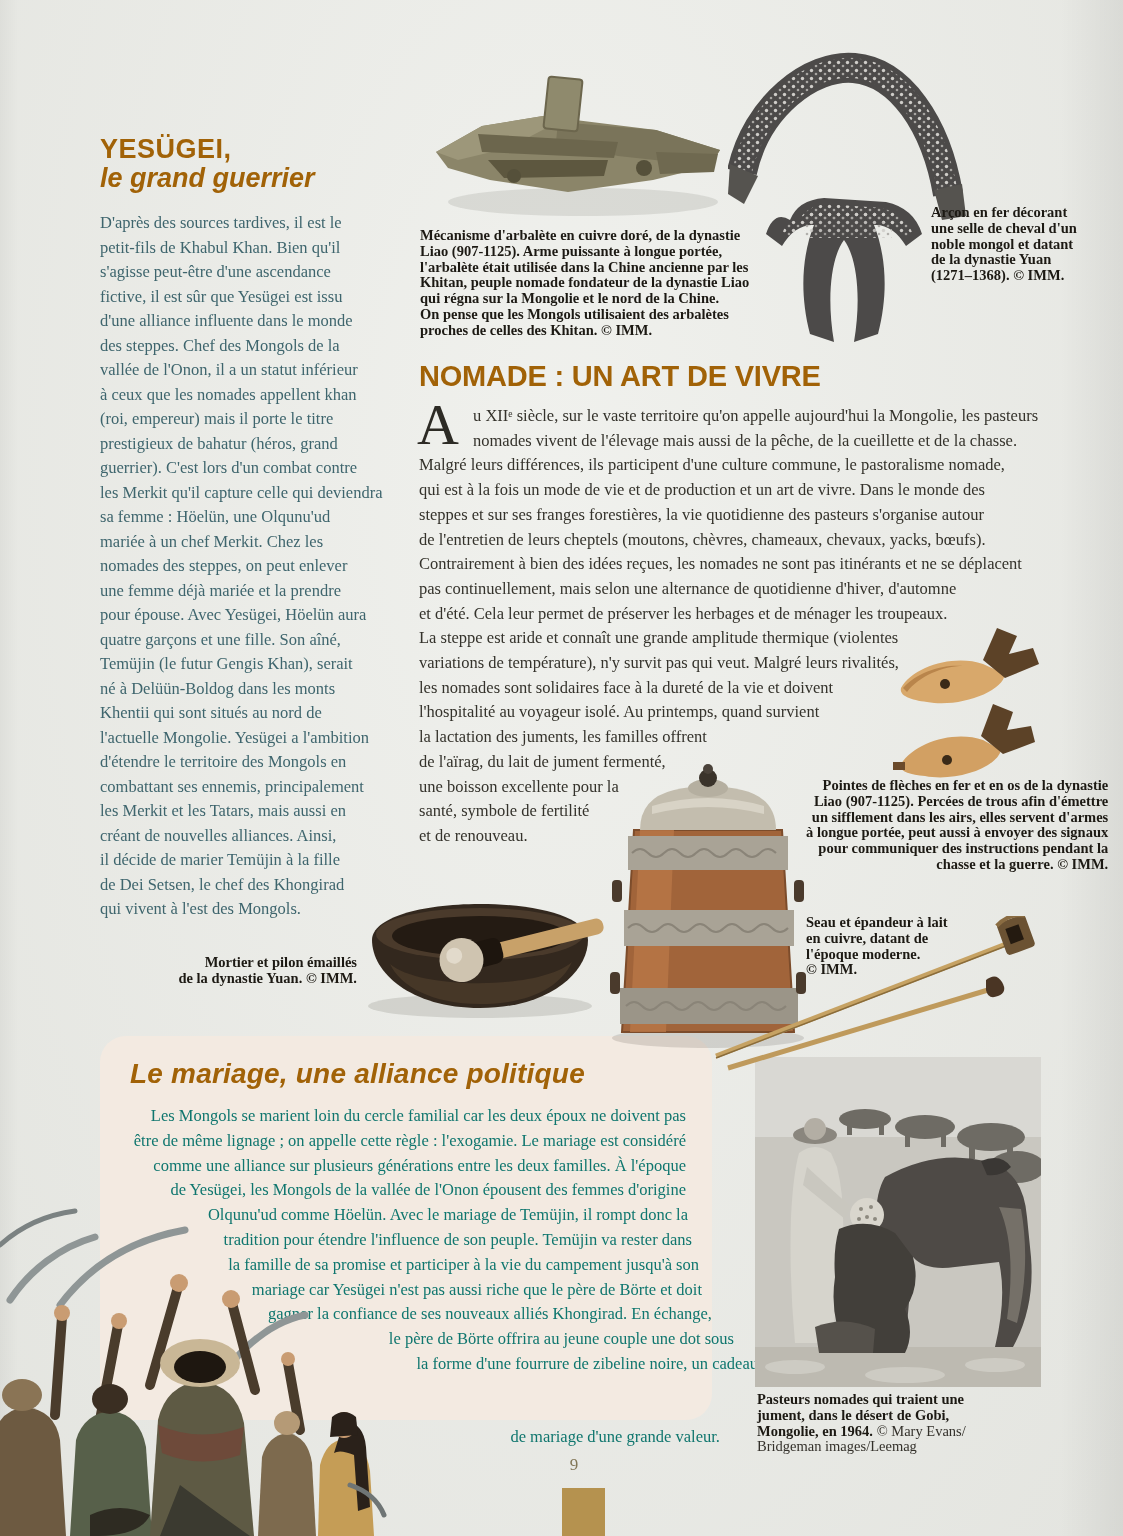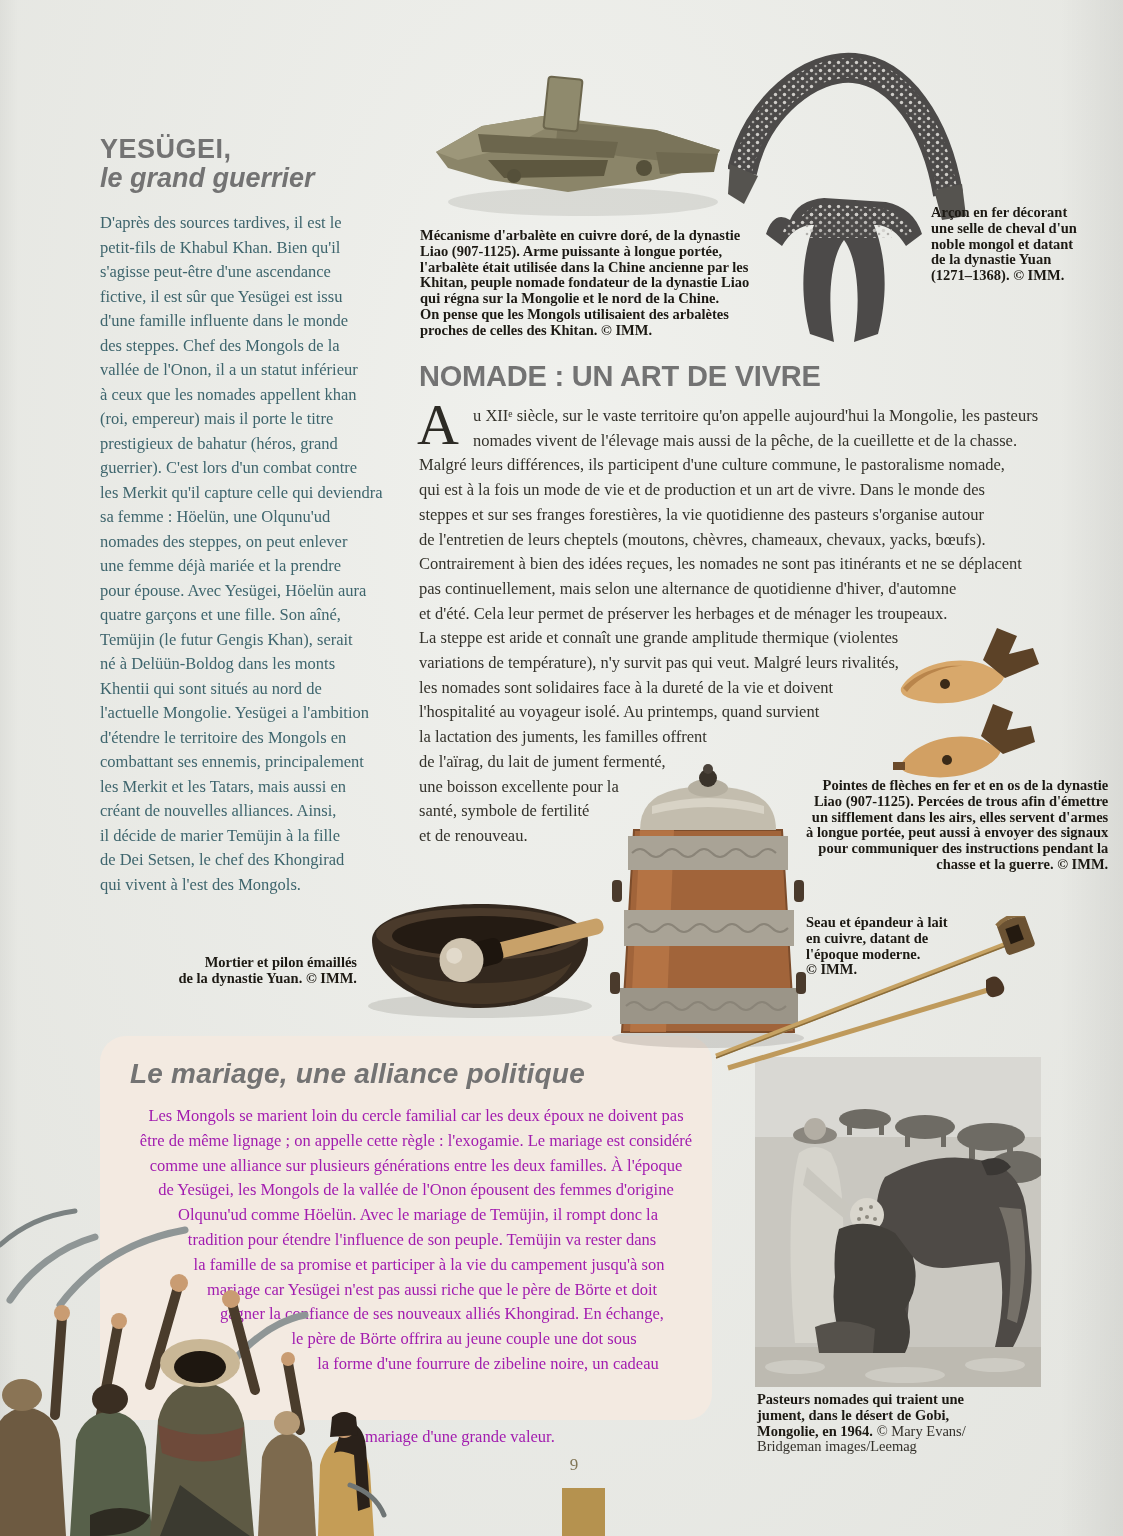--- a/index.html
+++ b/index.html
@@ -10,7 +10,7 @@
                radial-gradient(ellipse at 50% 30%, rgba(255,255,255,.25), rgba(0,0,0,.03));}
   .abs{position:absolute;}
   
-  .h-teal{color:#737373;font-family:"Liberation Sans", sans-serif;font-weight:bold;}
+  .h-teal{color:#a16207;font-family:"Liberation Sans", sans-serif;font-weight:bold;}
   .title1{left:100px;top:134px;font-size:27px;letter-spacing:.5px;}
   .title2{left:100px;top:163px;font-size:27px;font-style:italic;}
   .sec-head{left:419px;top:360px;font-size:29px;letter-spacing:-.2px;}

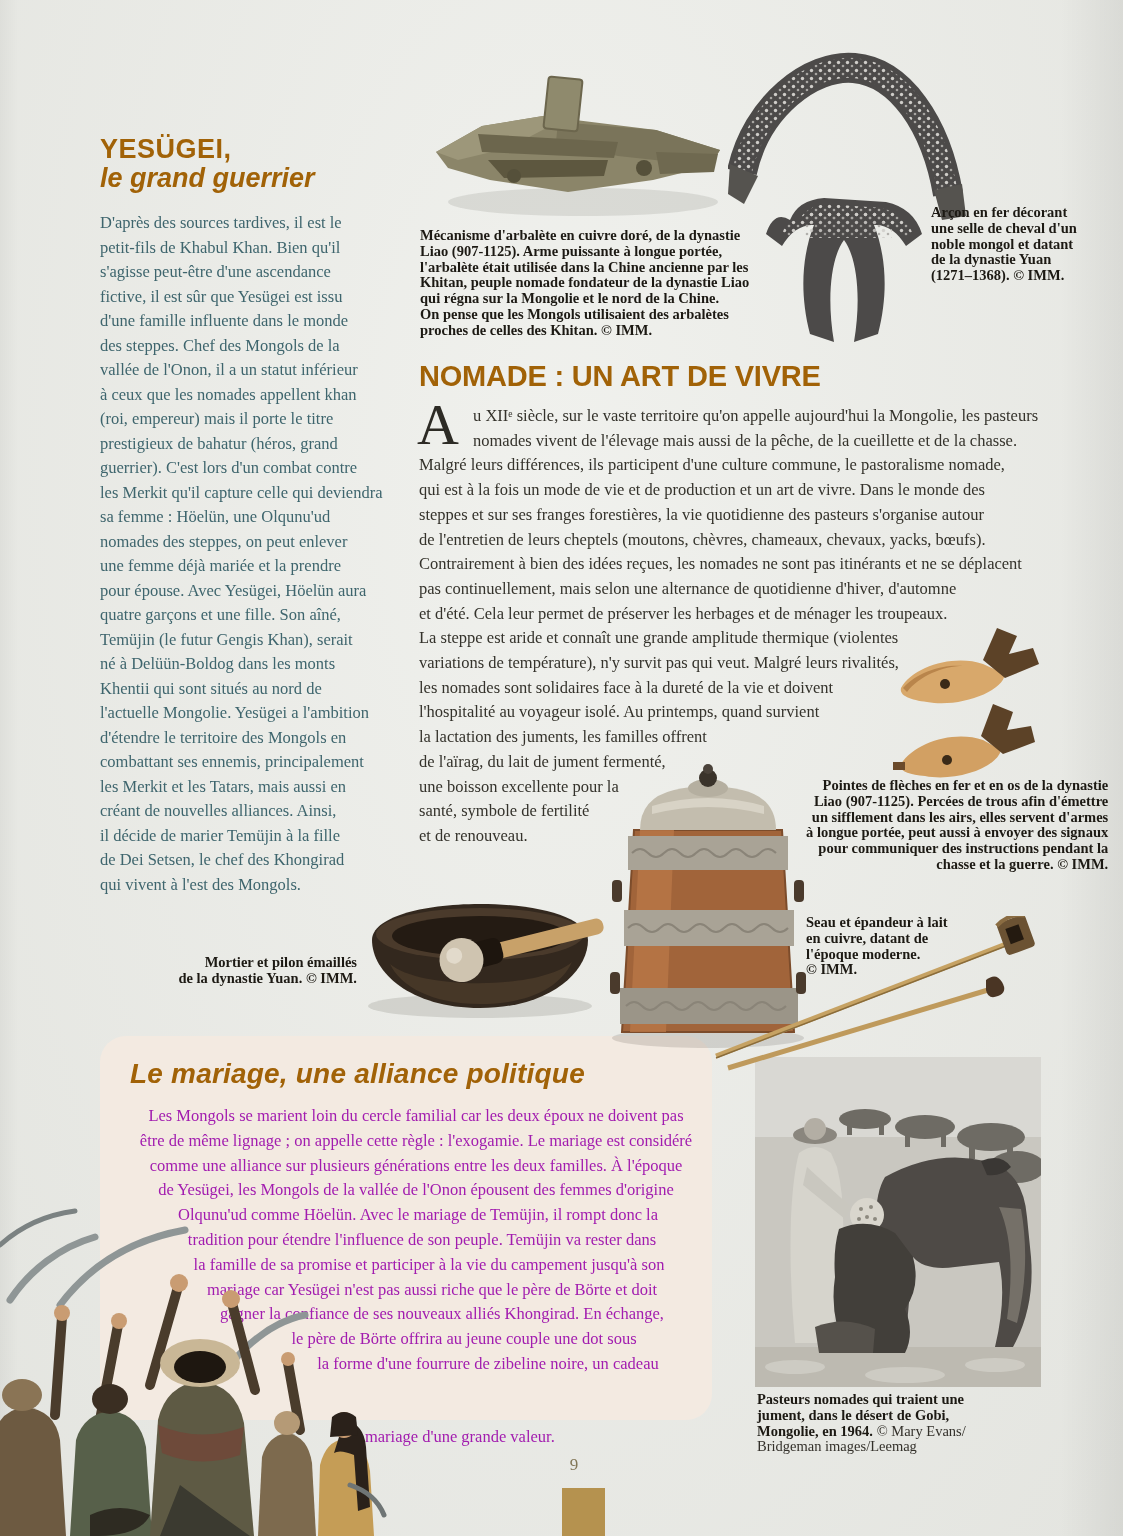--- a/index.html
+++ b/index.html
@@ -63,7 +63,7 @@
     <div>petit-fils de Khabul Khan. Bien qu'il</div>
     <div>s'agisse peut-être d'une ascendance</div>
     <div>fictive, il est sûr que Yesügei est issu</div>
-    <div>d'une famille influente dans le monde</div>
+    <div>d'une alliance influente dans le monde</div>
     <div>des steppes. Chef des Mongols de la</div>
     <div>vallée de l'Onon, il a un statut inférieur</div>
     <div>à ceux que les nomades appellent khan</div>

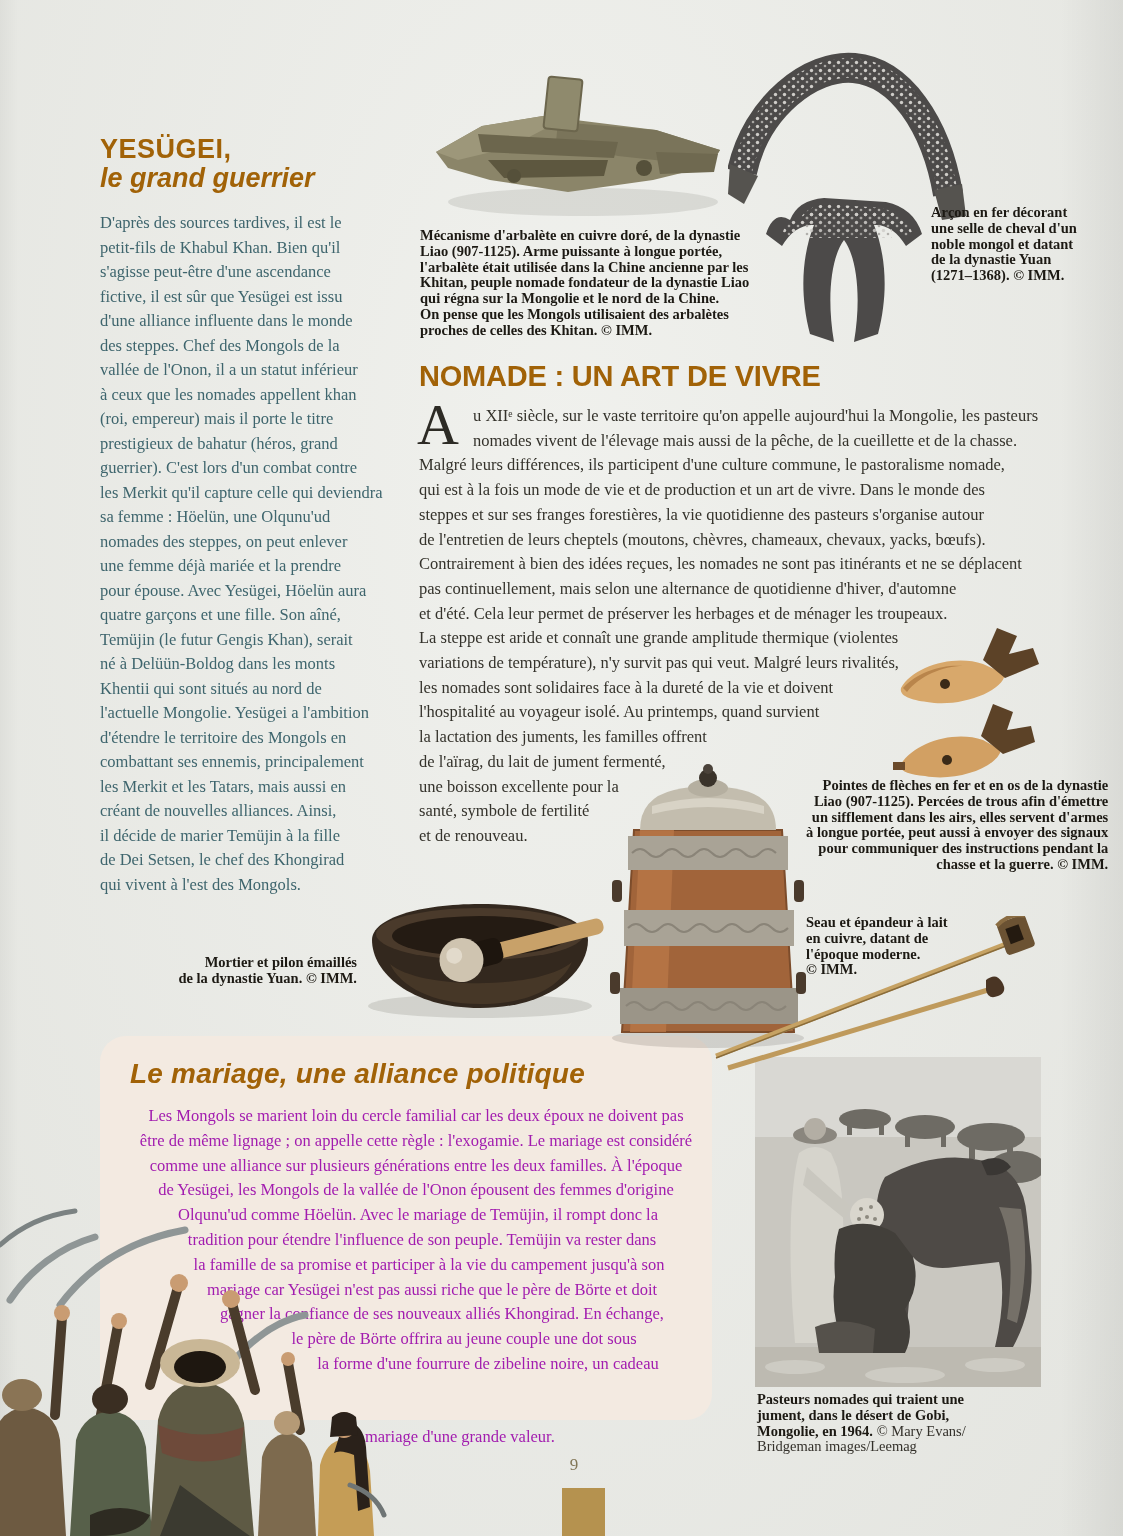--- a/index.html
+++ b/index.html
@@ -72,6 +72,7 @@
     <div>guerrier). C'est lors d'un combat contre</div>
     <div>les Merkit qu'il capture celle qui deviendra</div>
     <div>sa femme : Höelün, une Olqunu'ud</div>
+    <div>mariée à un chef Merkit. Chez les</div>
     <div>nomades des steppes, on peut enlever</div>
     <div>une femme déjà mariée et la prendre</div>
     <div>pour épouse. Avec Yesügei, Höelün aura</div>

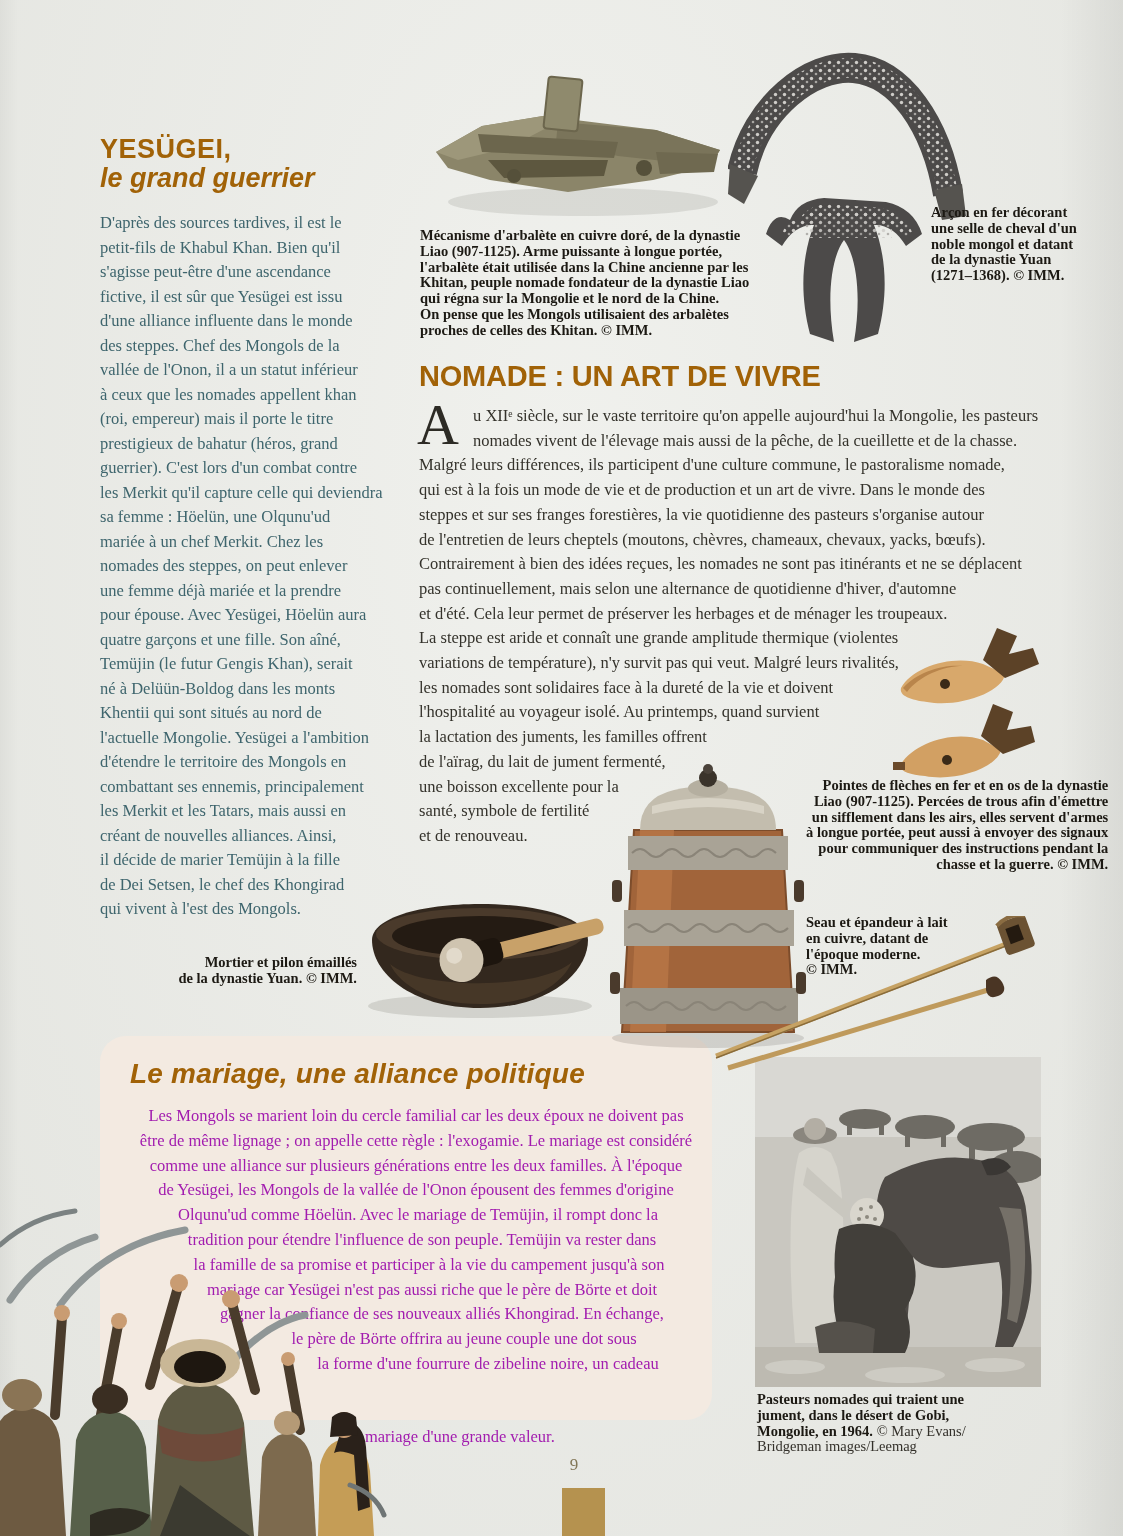--- a/index.html
+++ b/index.html
@@ -35,7 +35,7 @@
   
   .mbox{left:100px;top:1036px;width:612px;height:384px;background:#f3eae1;border-radius:26px;}
   .mbox-title{left:130px;top:1058px;font-size:28px;font-style:italic;letter-spacing:.2px;}
-  .mbox-lines{left:133px;top:1104px;width:566px;color:#a21caf;font-size:16.5px;text-align:center;}
+  .mbox-lines{left:120px;top:1104px;width:566px;color:#0f766e;font-size:16.5px;text-align:right;}
   .mbox-lines div{white-space:nowrap;line-height:24.8px;}
   .mbox-lines div:nth-of-type(5){transform:translateX(2px);}
   .mbox-lines div:nth-of-type(6){transform:translateX(6px);}

